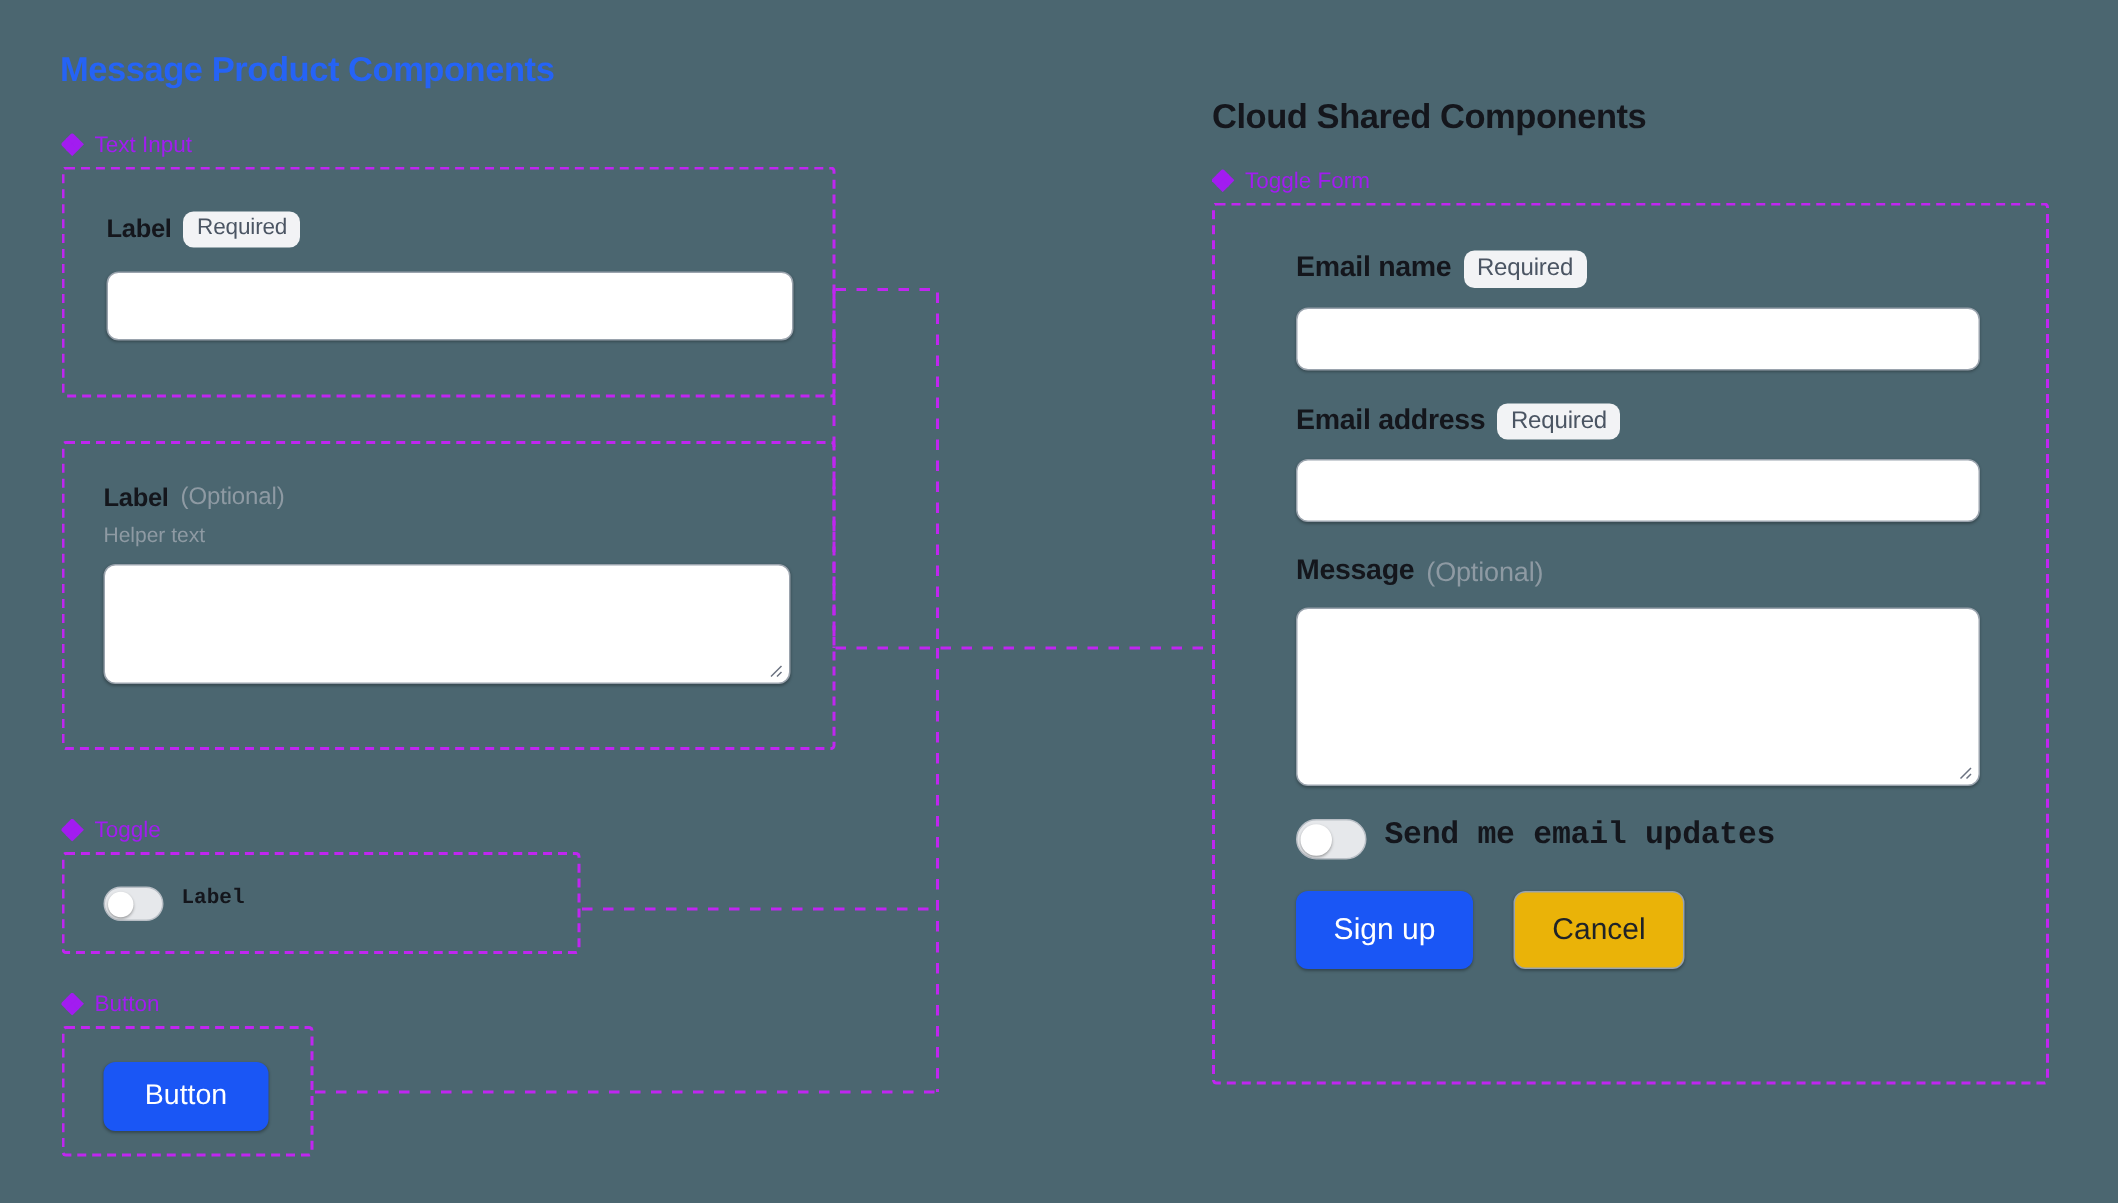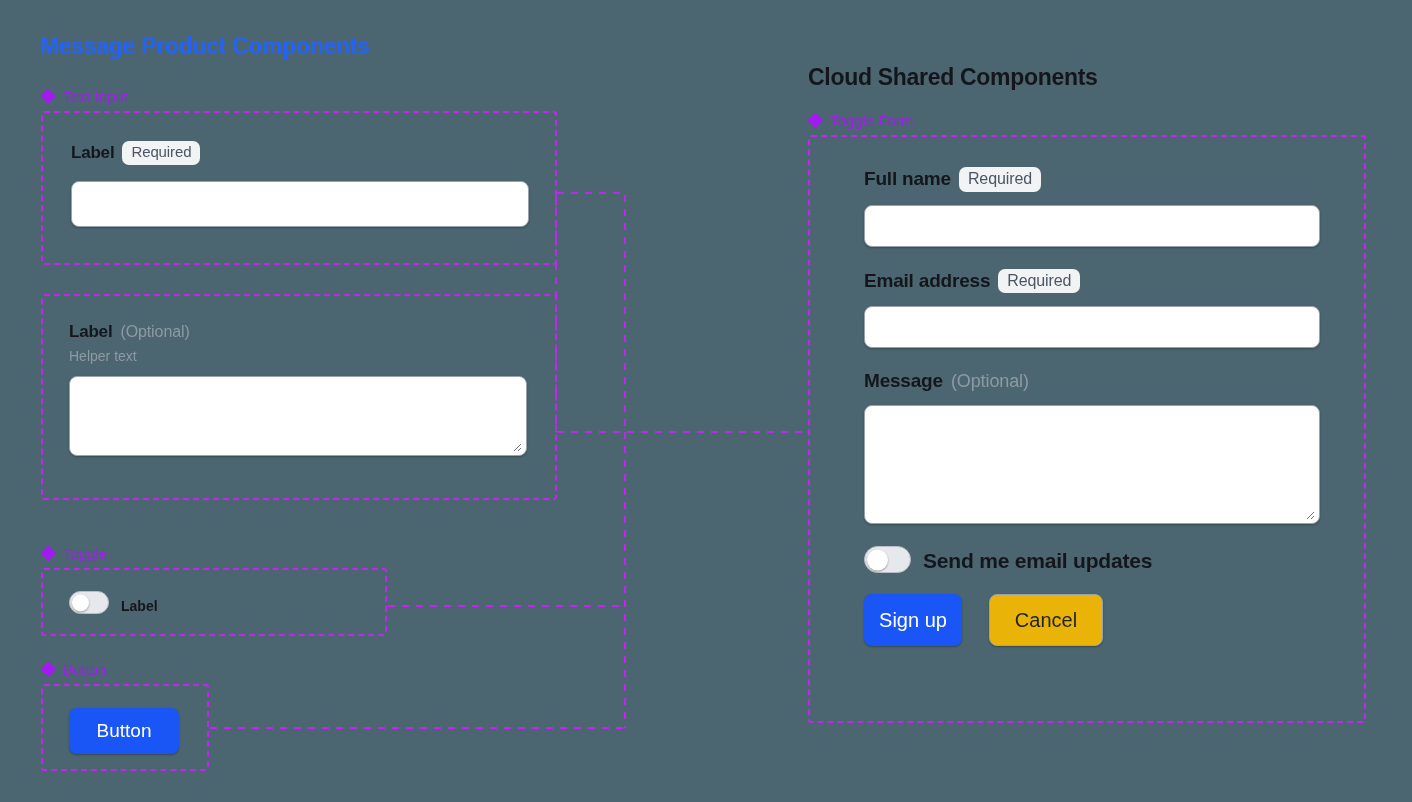--- a/index.html
+++ b/index.html
@@ -309,7 +309,7 @@
     <div class="comp-box" style="width:558px; height:588px; padding:30px 54px;">
 
       <div class="field-label-row">
-        <span class="field-label" style="font-size:19px;">Full name</span>
+        <span class="field-label" style="font-size:19px;">Email name</span>
         <span class="badge" style="font-size:16px;">Required</span>
       </div>
       <div class="text-field" style="width:456px; height:42px; margin-top:13px;"></div>

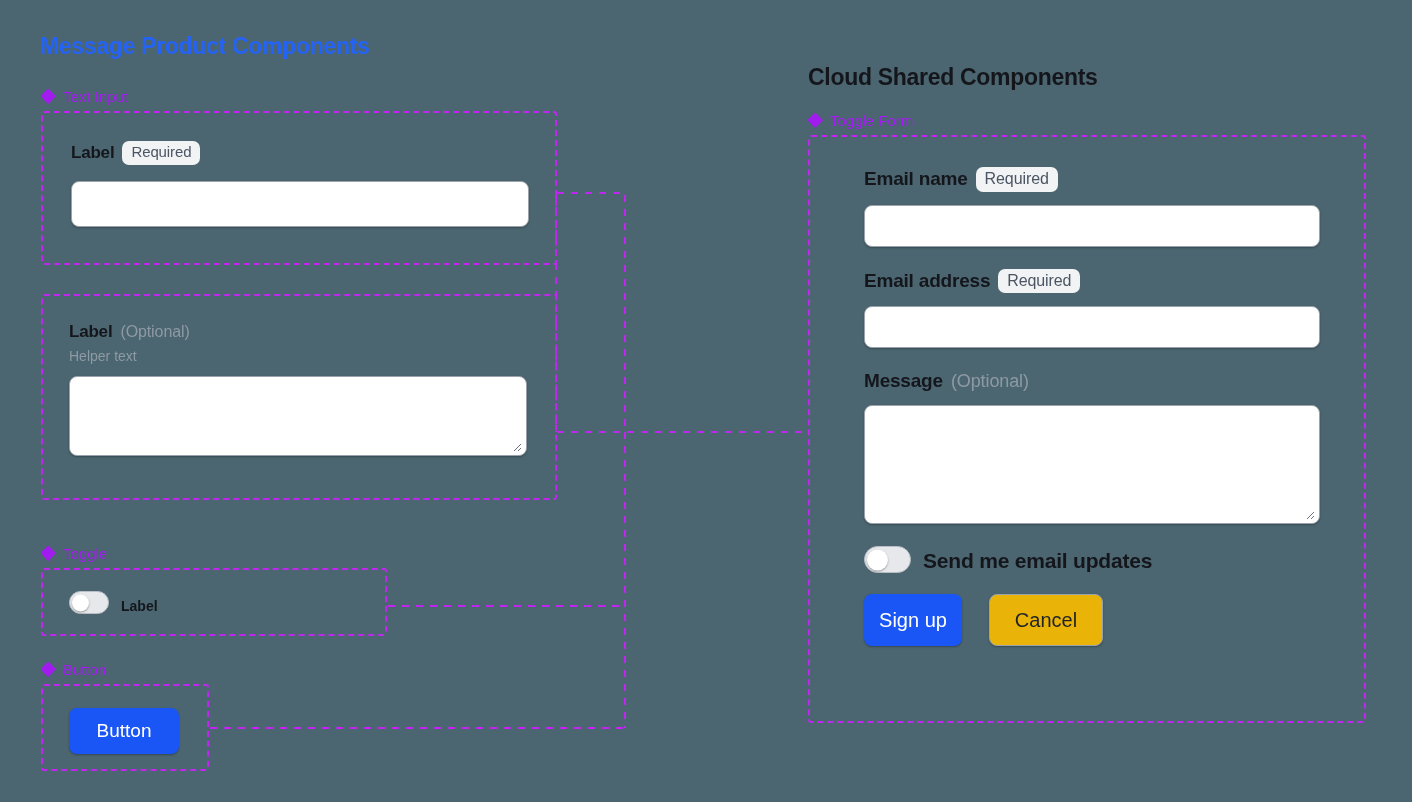--- a/index.html
+++ b/index.html
@@ -130,8 +130,9 @@
   
   .toggle-row {
     display: flex;
-    align-items: flex-end;
+    align-items: flex-start;
     gap: 12px;
+    font-family: Liberation Mono, monospace;
   }
   .switch {
     width: 40px;

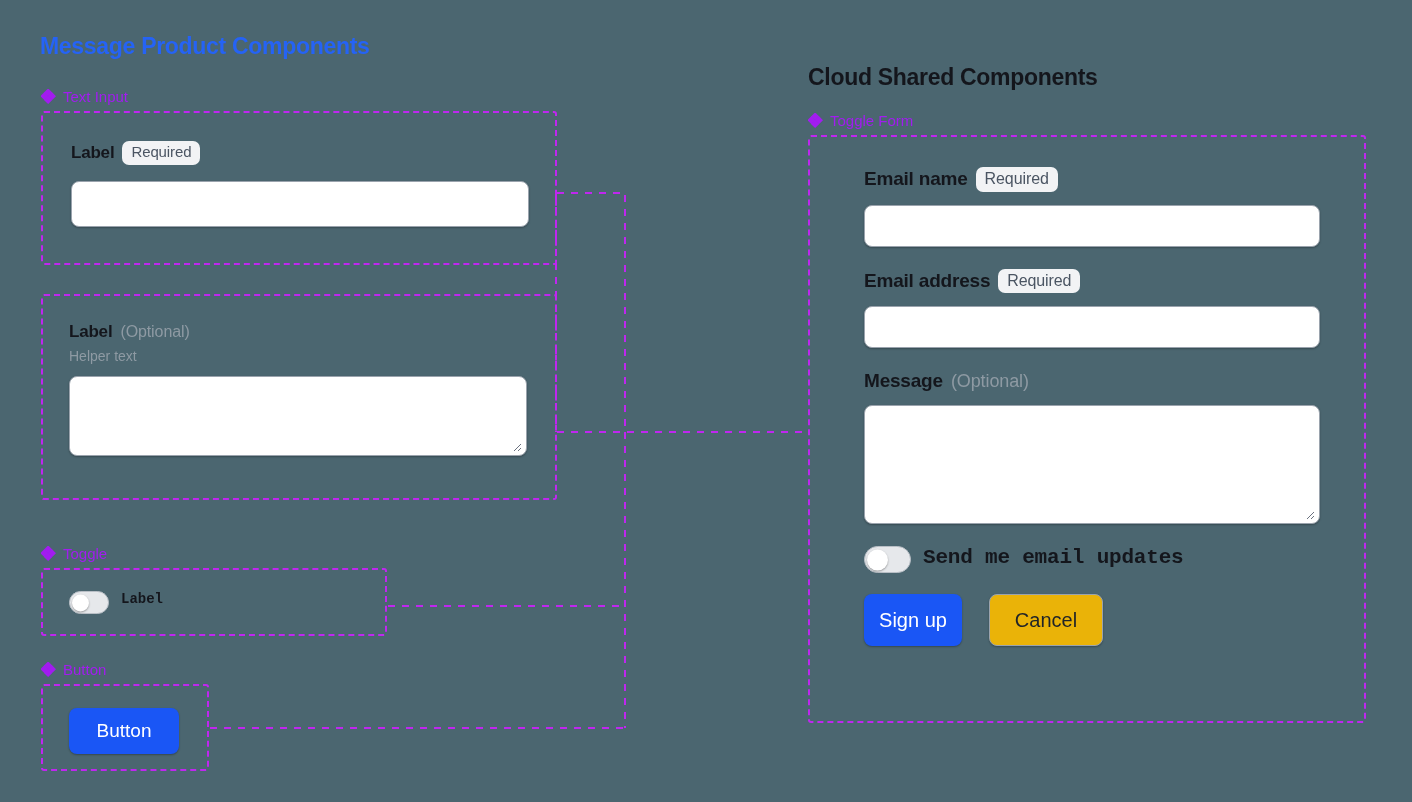--- a/index.html
+++ b/index.html
@@ -339,7 +339,7 @@
       </div>
 
       <div style="display:flex; gap:27px; margin-top:21px;">
-        <button class="btn btn-primary" style="width:98px; height:52px; font-size:20px;">Sign up</button>
+        <button class="btn btn-primary" style="width:118px; height:52px; font-size:20px;">Sign up</button>
         <button class="btn btn-secondary" style="width:114px; height:52px; font-size:20px;">Cancel</button>
       </div>
 

